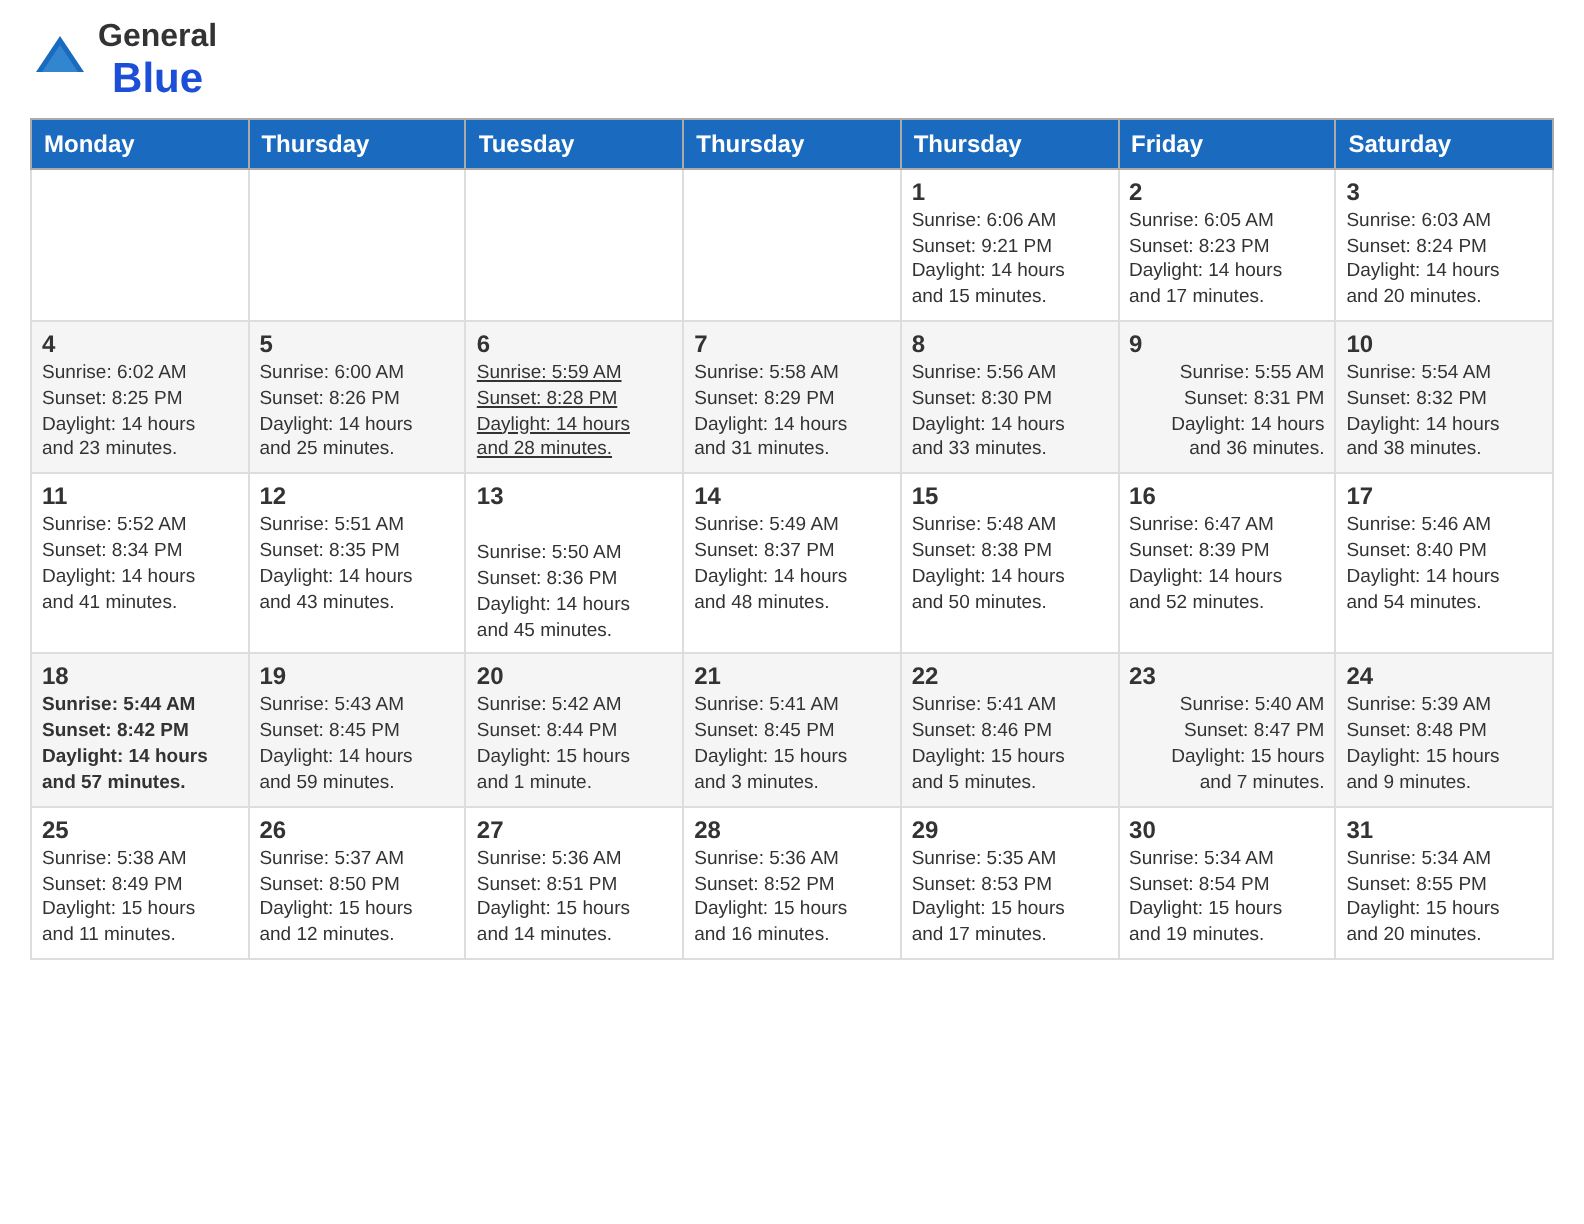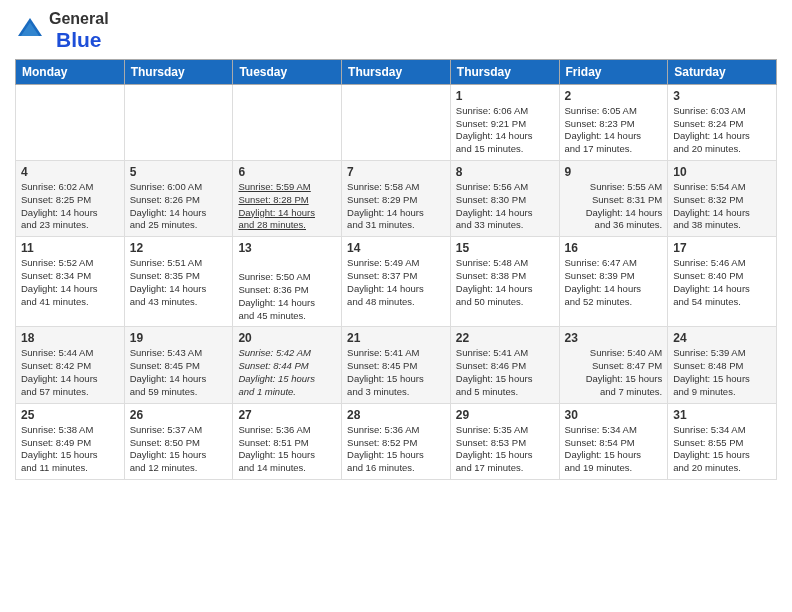--- a/index.html
+++ b/index.html
@@ -258,7 +258,7 @@
       <tr>
         <td>
           <div class="day-number">18</div>
-          <div class="day-info" style="white-space: pre-line;">Sunrise: 5:44 AM
+          <div class="day-info" style="white-space: pre-line; font-weight: bold;">Sunrise: 5:44 AM
 Sunset: 8:42 PM
 Daylight: 14 hours
 and 57 minutes.</div>

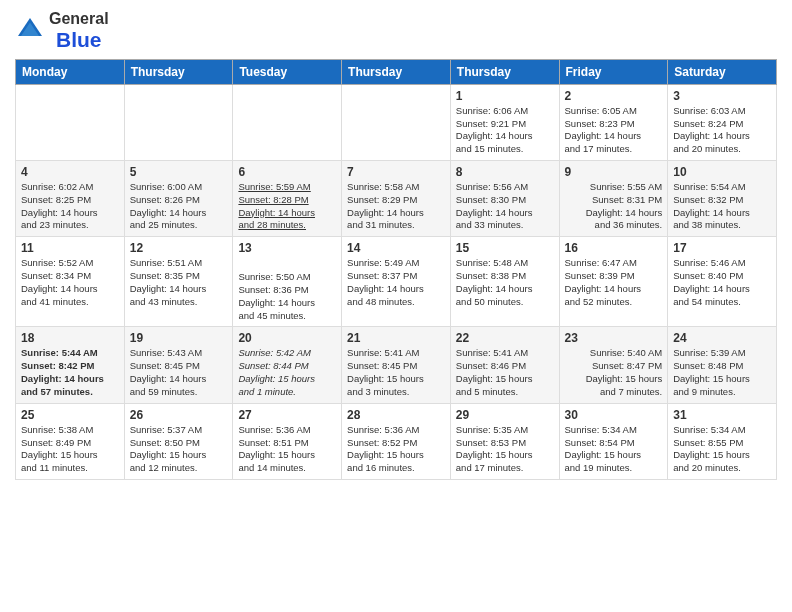--- a/index.html
+++ b/index.html
@@ -272,7 +272,7 @@
         </td>
         <td>
           <div class="day-number">20</div>
-          <div class="day-info" style="white-space: pre-line; font-style: italic;">Sunrise: 5:42 AM
+          <div class="day-info" style="white-space: pre-line;">Sunrise: 5:42 AM
 Sunset: 8:44 PM
 Daylight: 15 hours
 and 1 minute.</div>

